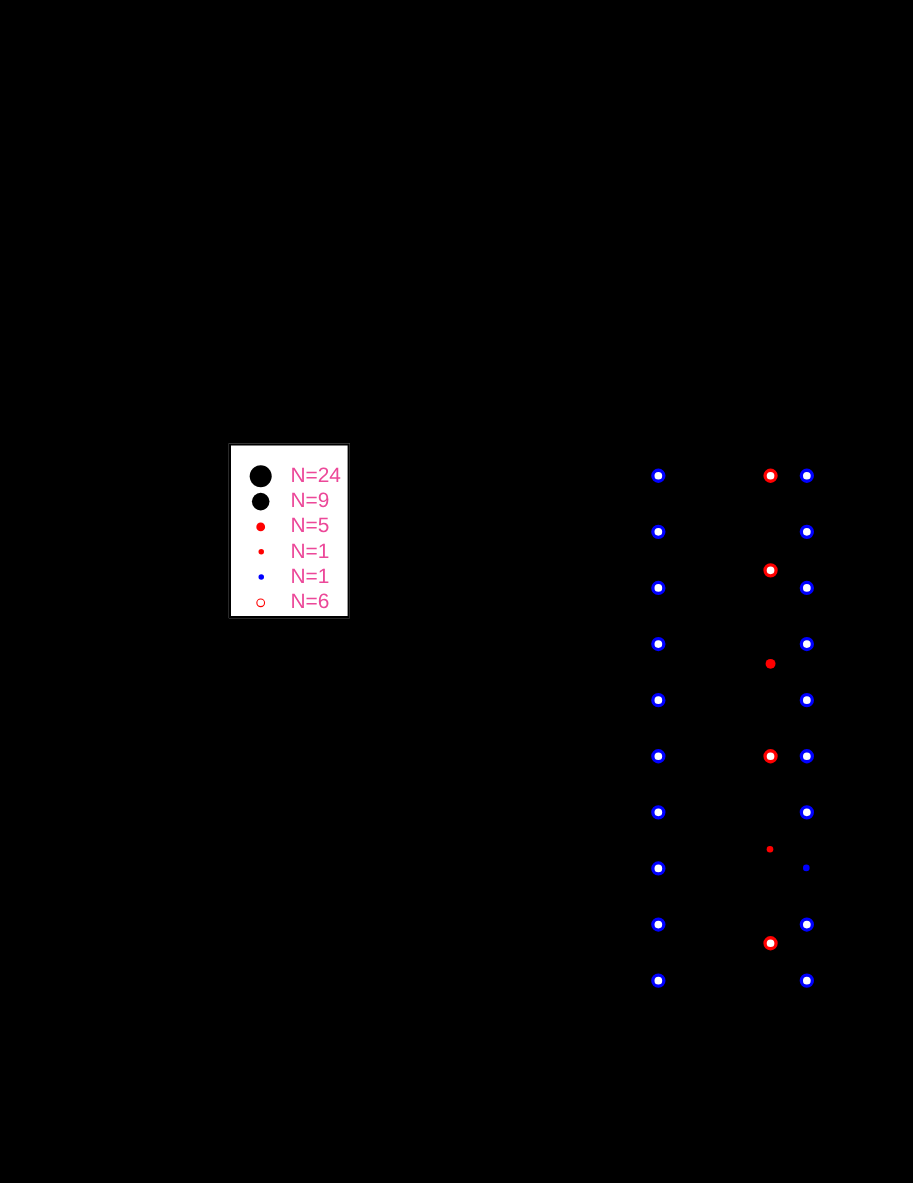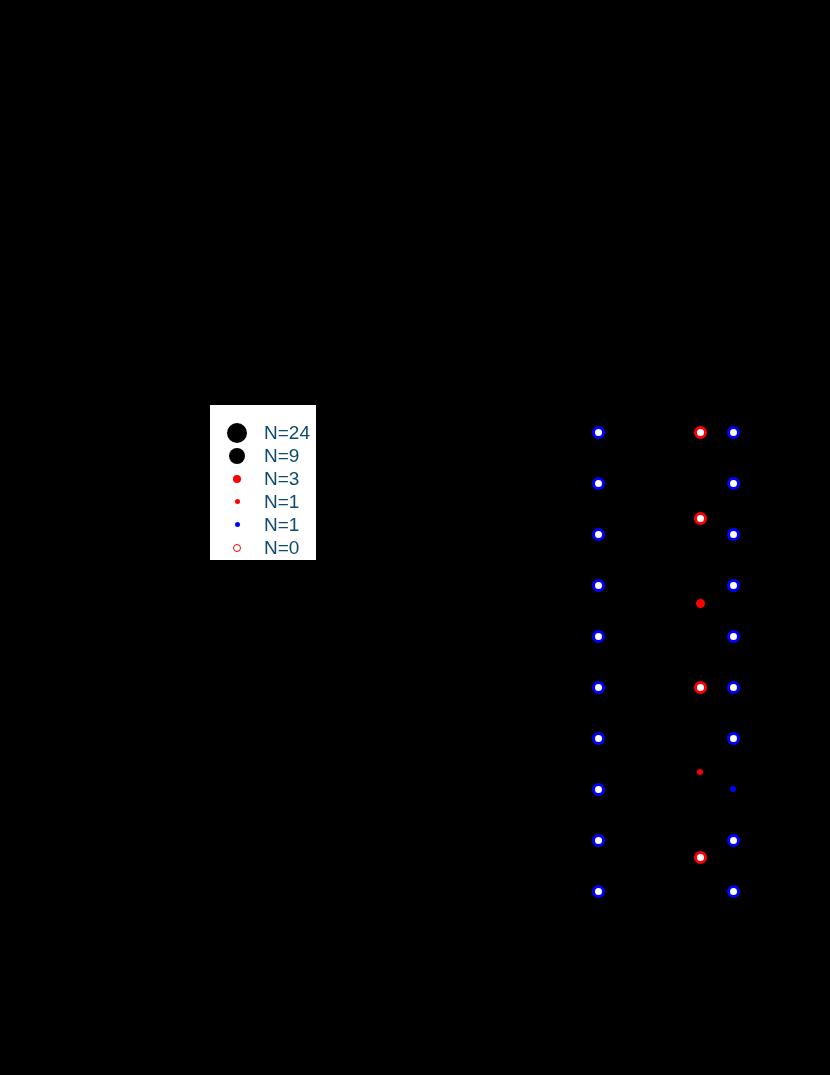--- a/index.html
+++ b/index.html
@@ -33,7 +33,7 @@
   .legend-label {
     font-size: 19px;
     line-height: 1;
-    color: #0c4a6e;
+    color: #ec4899;
     white-space: nowrap;
   }
   .dot { display: inline-block; border-radius: 50%; box-sizing: content-box; }

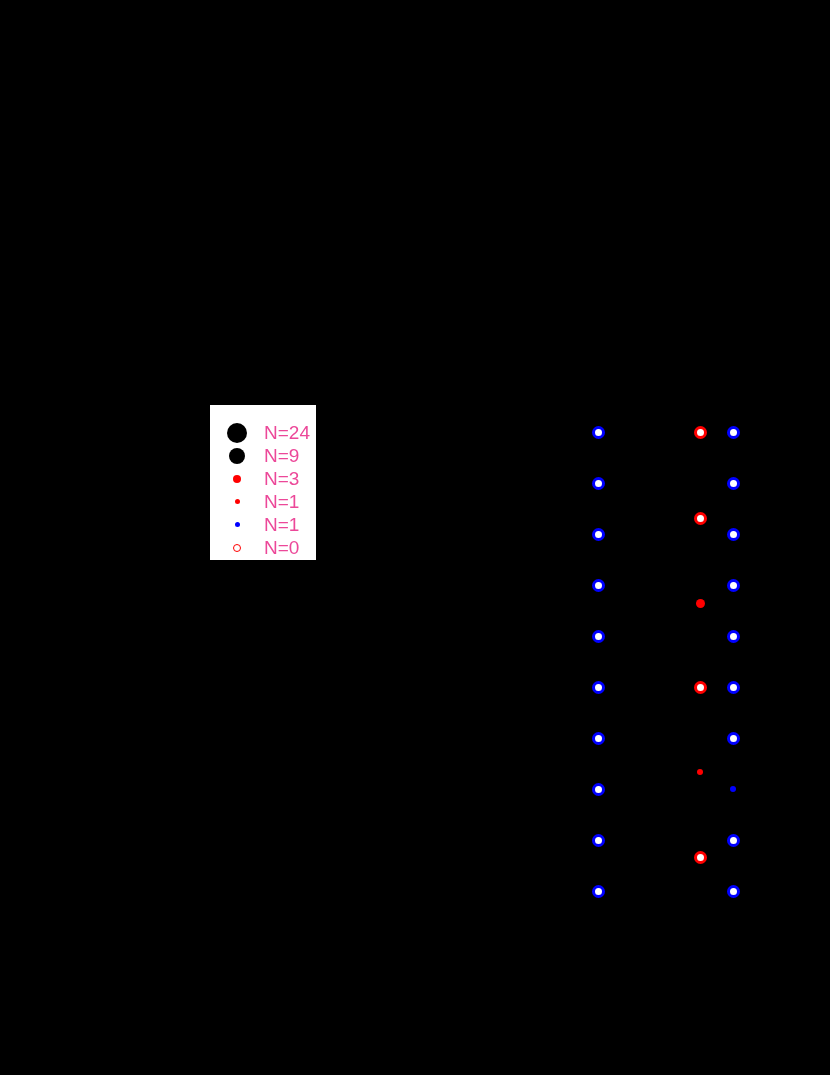--- a/index.html
+++ b/index.html
@@ -90,7 +90,7 @@
       <span class="legend-marker-cell">
         <span class="dot" style="width: 8px; height: 8px; background: rgb(255, 0, 0);"></span>
       </span>
-      <span class="legend-label">N=3</span>
+      <span class="legend-label">N=5</span>
     </div>
     <div class="legend-row">
       <span class="legend-marker-cell">

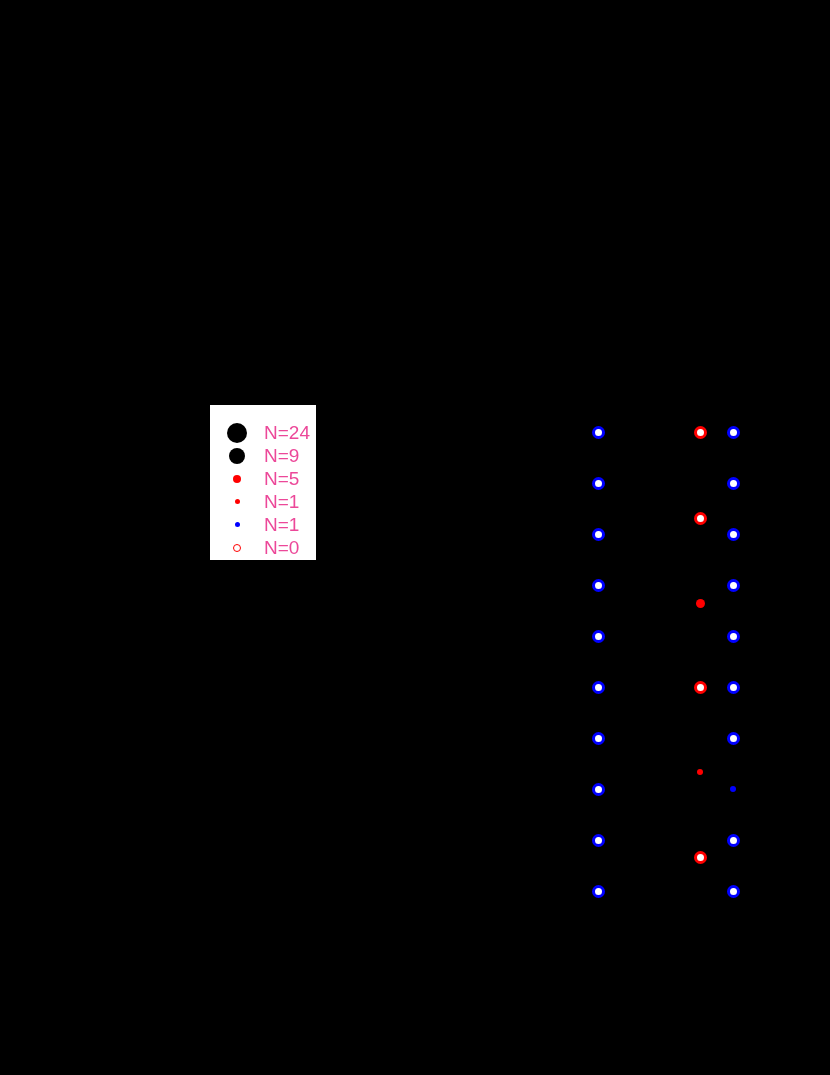--- a/index.html
+++ b/index.html
@@ -108,7 +108,7 @@
       <span class="legend-marker-cell">
         <span class="dot" style="width: 6px; height: 6px; background: rgb(255, 255, 255); border: 1.5px solid rgb(255, 0, 0);"></span>
       </span>
-      <span class="legend-label">N=0</span>
+      <span class="legend-label">N=6</span>
     </div>
   </div>
 

